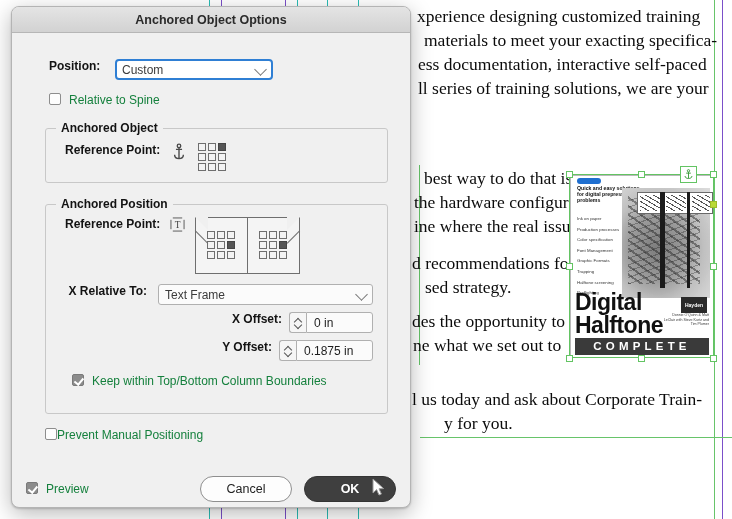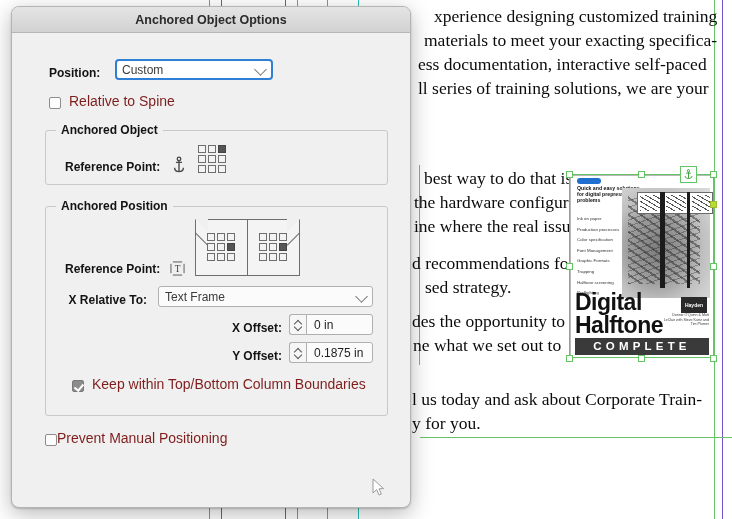--- a/index.html
+++ b/index.html
@@ -243,7 +243,7 @@
     <div class="frame-line-h" style="left:420px; top:437px; width:312px;"></div>
     <div class="frame-line-v" style="left:419px; top:165px; height:200px;"></div>
 
-    <div class="doc-text line" style="left:417px; top:4px;margin-left:17px;">xperience designing customized training</div>
+    <div class="doc-text line" style="left:417px; top:4px;">xperience designing customized training</div>
     <div class="doc-text line" style="left:424px; top:28px;">materials to meet your exacting specifica-</div>
     <div class="doc-text line" style="left:418px; top:52px;">ess documentation, interactive self-paced</div>
     <div class="doc-text line" style="left:418px; top:76px;">ll series of training solutions, we are your</div>

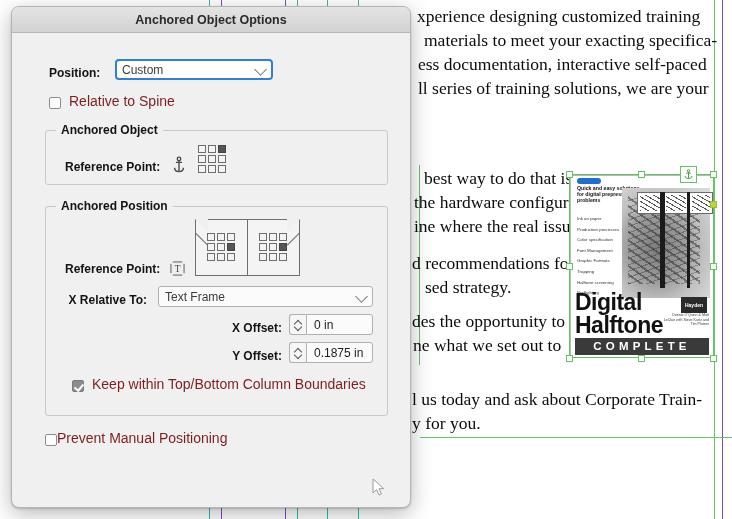--- a/index.html
+++ b/index.html
@@ -126,7 +126,7 @@
   }
   #dlg-body { position:relative; padding: 12px 14px 0 14px; }
 
-  .row { display:flex; align-items:flex-end; }
+  .row { display:flex; align-items:flex-start; }
   .lbl { font-size:12px; color:#131313; font-weight:bold; }
   .lbl-plain { font-size:14px; color:#7f1d1d; }
 

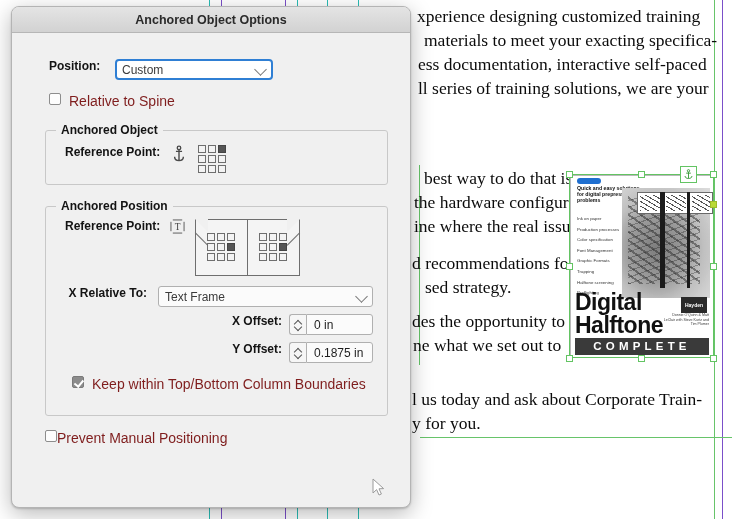--- a/index.html
+++ b/index.html
@@ -128,7 +128,7 @@
 
   .row { display:flex; align-items:flex-start; }
   .lbl { font-size:12px; color:#131313; font-weight:bold; }
-  .lbl-plain { font-size:14px; color:#7f1d1d; }
+  .lbl-plain { font-size:12px; color:#15803d; }
 
   select, .fake-select {
     -webkit-appearance:none; appearance:none;

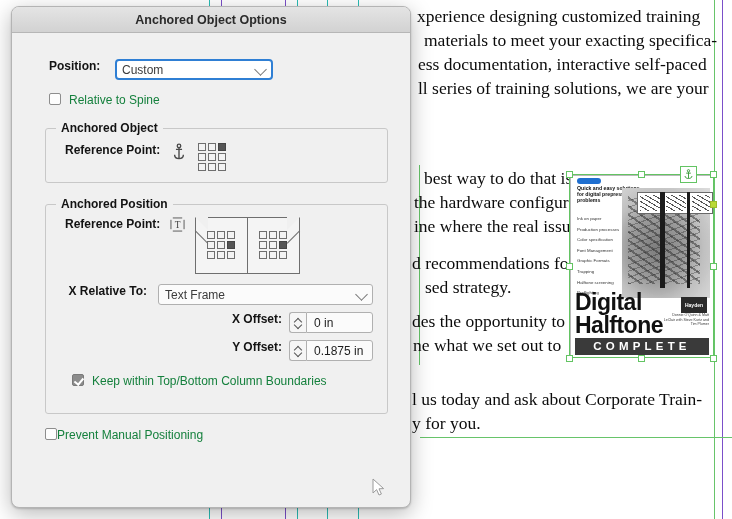--- a/index.html
+++ b/index.html
@@ -434,7 +434,7 @@
             <span class="sp-up"></span>
             <span class="sp-dn"></span>
           </span>
-          <div class="numfield" style="width:67px;">0.1875 in</div>
+          <div class="numfield" style="width:77px;">0.1875 in</div>
         </div>
 
         <div class="row" style="margin:13px 0 0 26px; gap:8px;">

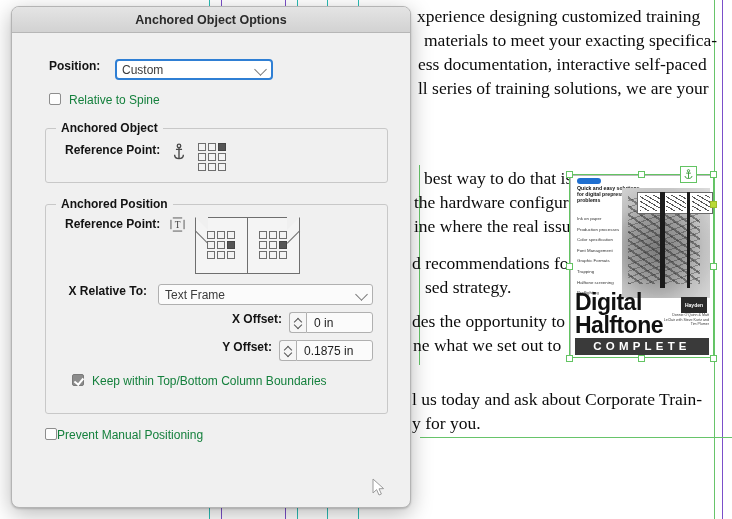--- a/index.html
+++ b/index.html
@@ -259,7 +259,7 @@
     <div class="doc-text line" style="left:413px; top:333px;">ne what we set out to</div>
 
     <div class="doc-text line" style="left:412px; top:387px;">l us today and ask about Corporate Train-</div>
-    <div class="doc-text line" style="left:412px; top:411px;">y for you.</div>
+    <div class="doc-text line" style="left:412px; top:411px;padding-left:32px;">y for you.</div>
 
     <div id="cover-wrap" style="left:570px; top:175px; width:144px; height:183px;">
 

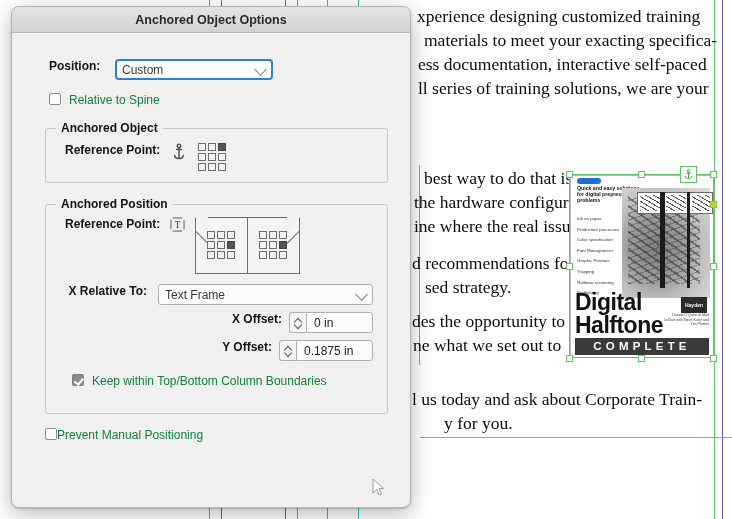--- a/index.html
+++ b/index.html
@@ -448,6 +448,16 @@
         <span class="lbl-plain">Prevent Manual Positioning</span>
       </div>
 
+      <div style="position:absolute; left:14px; right:14px; top:443px; display:flex; align-items:center;">
+        <div class="row" style="gap:8px;">
+          <span class="cb checked"></span>
+          <span class="lbl-plain">Preview</span>
+        </div>
+        <div style="margin-left:auto; display:flex; gap:12px;">
+          <div class="btn btn-cancel">Cancel</div>
+          <div class="btn btn-ok">OK</div>
+        </div>
+      </div>
 
     </div>
   </div>

